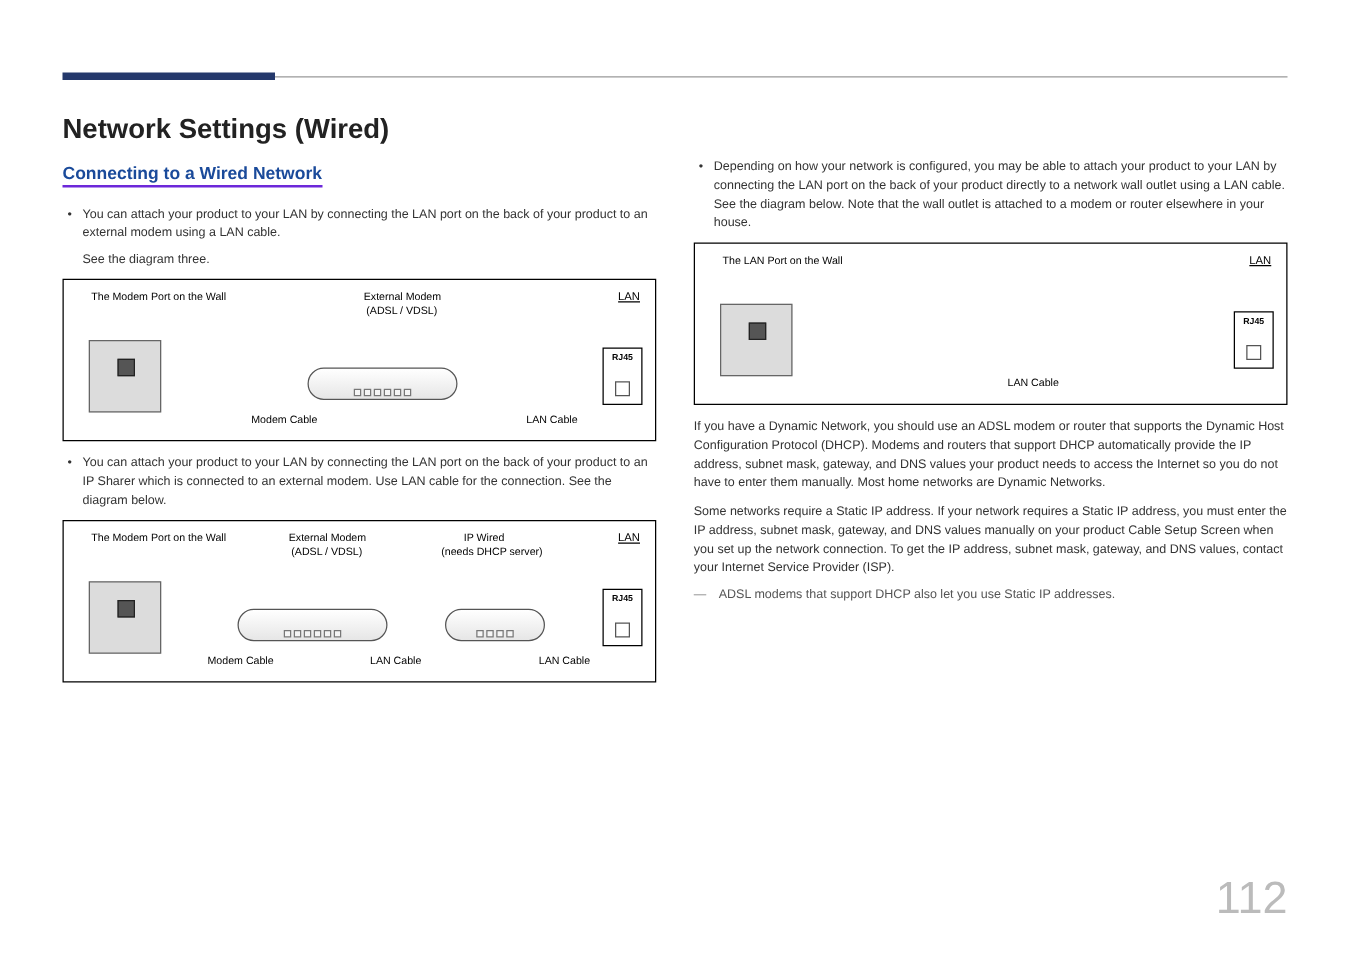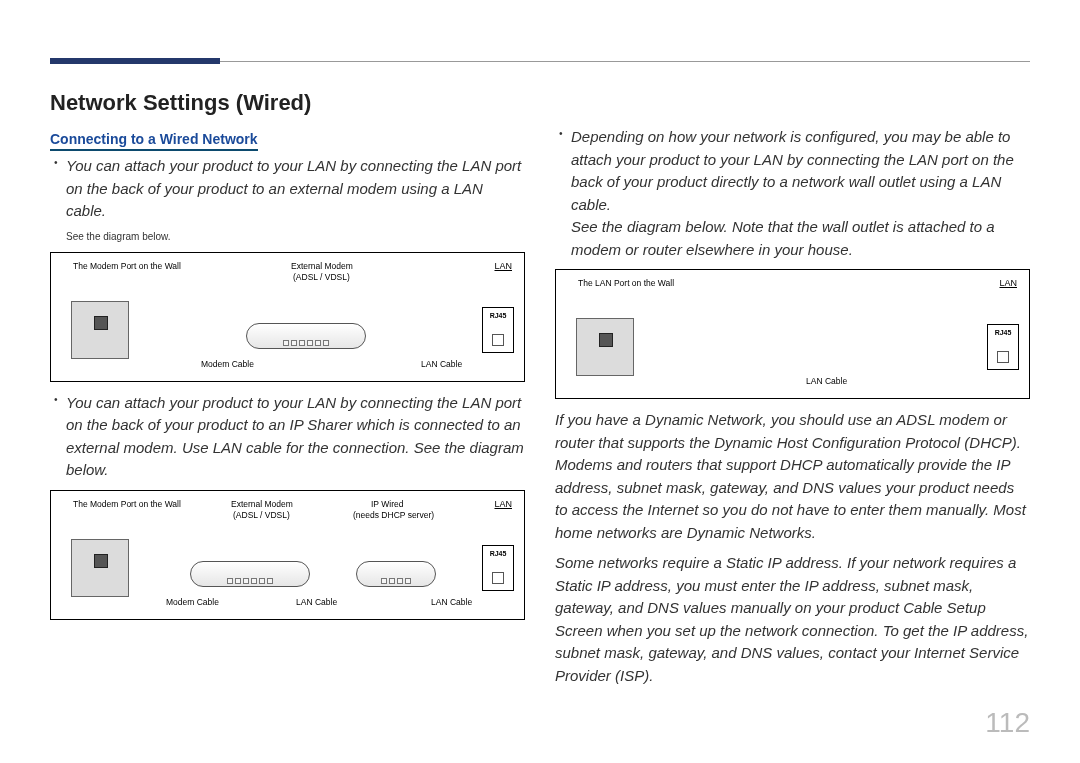--- a/index.html
+++ b/index.html
@@ -36,9 +36,10 @@
   }
   h2.sub-title {
     font-size: 14px; font-weight: bold; color: #1a4a9a;
-    border-bottom: 2px solid #0c4a6e;
+    border-bottom: 2px solid #6d28d9;
     display: inline-block;
     padding-bottom: 2px;
+    margin-bottom: 10px;
   }
   .body-text, li {
     font-size: 15px; line-height: 1.5; color: #333; font-style: italic;

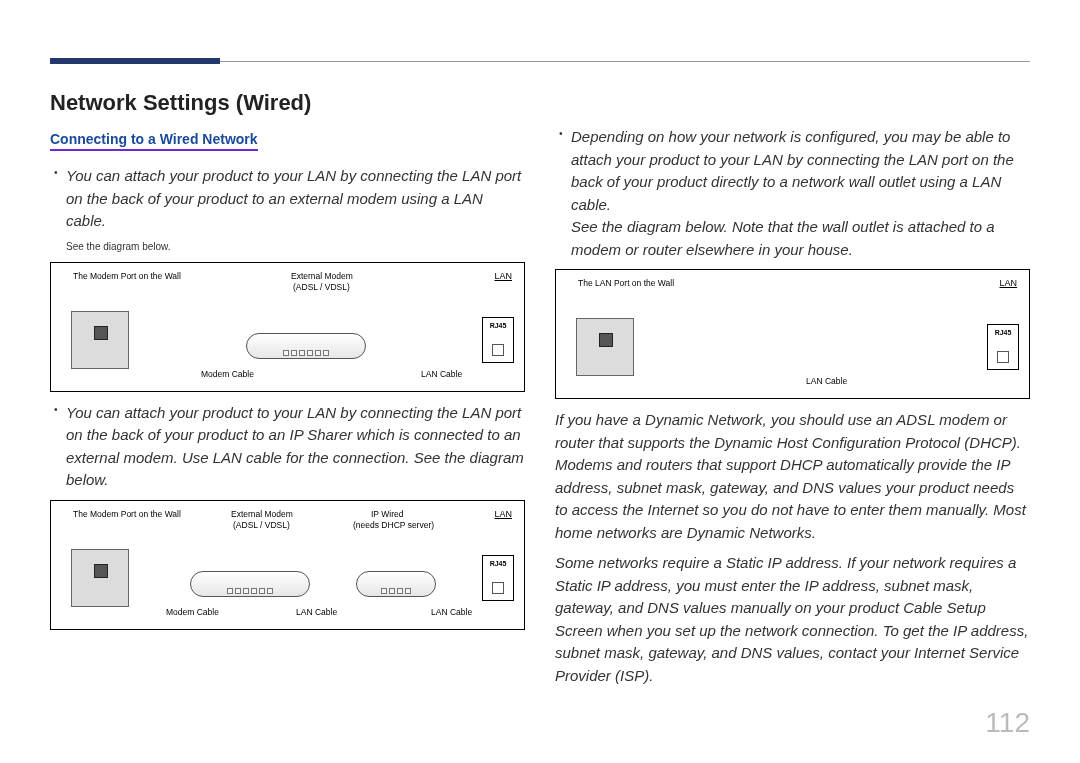--- a/index.html
+++ b/index.html
@@ -42,7 +42,7 @@
     margin-bottom: 10px;
   }
   .body-text, li {
-    font-size: 15px; line-height: 1.5; color: #333; font-style: italic;
+    font-size: 10px; line-height: 1.5; color: #333;
   }
   ul.bullets { list-style: none; padding-left: 16px; margin: 4px 0 6px 0; }
   ul.bullets > li { position: relative; margin-bottom: 6px; }

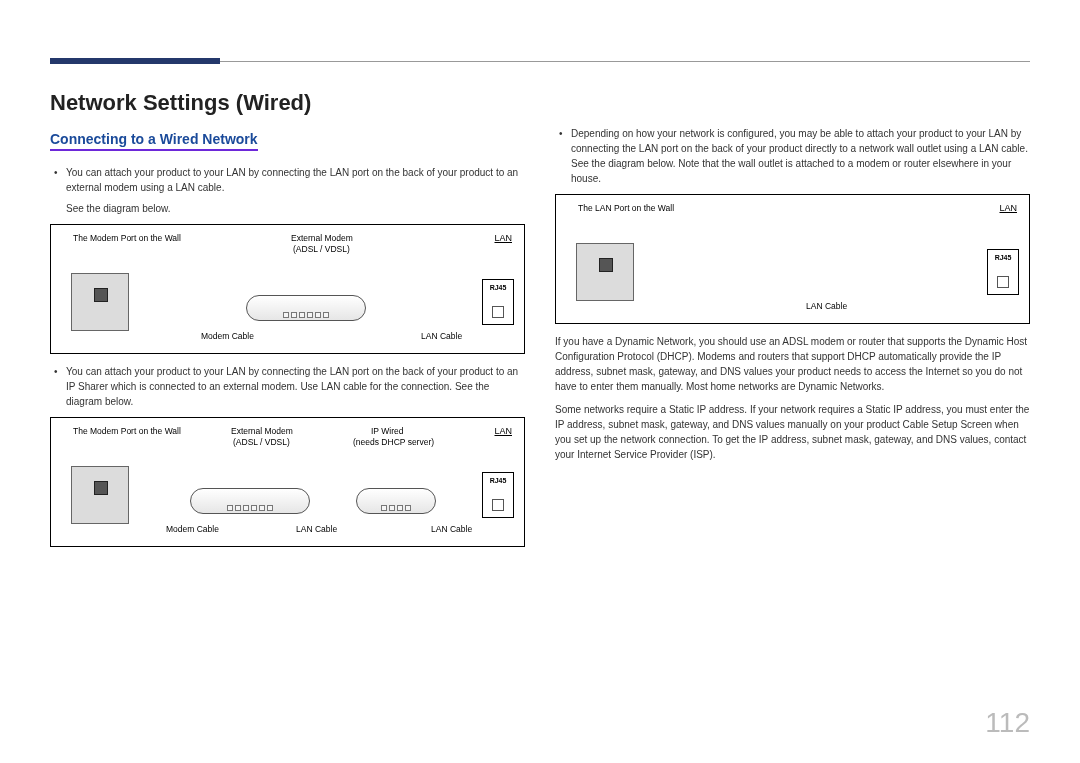--- a/index.html
+++ b/index.html
@@ -136,7 +136,7 @@
     <ul class="bullets">
       <li>You can attach your product to your LAN by connecting the LAN port on the back of your product to an external modem using a LAN cable.</li>
     </ul>
-    <p class="indent">See the diagram below.</p>
+    <p class="indent">See the diagram three.</p>
 
     
     <div class="diagram-box">

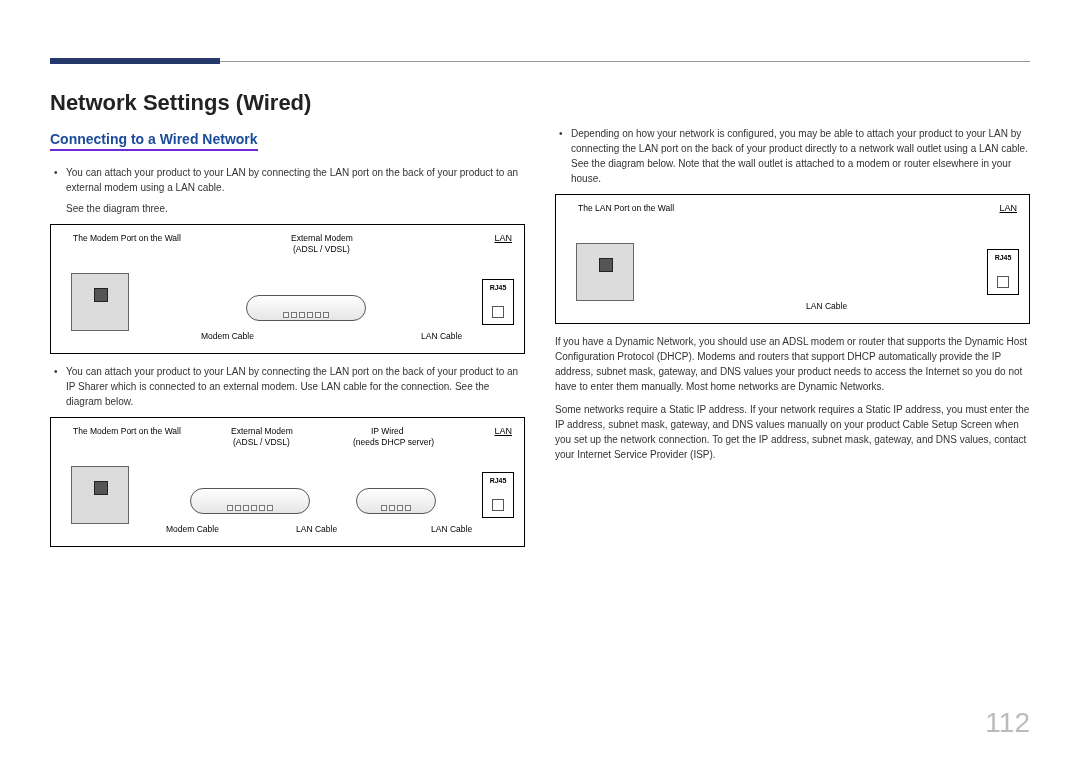--- a/index.html
+++ b/index.html
@@ -257,6 +257,7 @@
     <p class="body-text" style="margin-bottom:8px;">If you have a Dynamic Network, you should use an ADSL modem or router that supports the Dynamic Host Configuration Protocol (DHCP). Modems and routers that support DHCP automatically provide the IP address, subnet mask, gateway, and DNS values your product needs to access the Internet so you do not have to enter them manually. Most home networks are Dynamic Networks.</p>
     <p class="body-text" style="margin-bottom:8px;">Some networks require a Static IP address. If your network requires a Static IP address, you must enter the IP address, subnet mask, gateway, and DNS values manually on your product Cable Setup Screen when you set up the network connection. To get the IP address, subnet mask, gateway, and DNS values, contact your Internet Service Provider (ISP).</p>
 
+    <p class="footnote-line">ADSL modems that support DHCP also let you use Static IP addresses.</p>
   </div>
 </div>
 

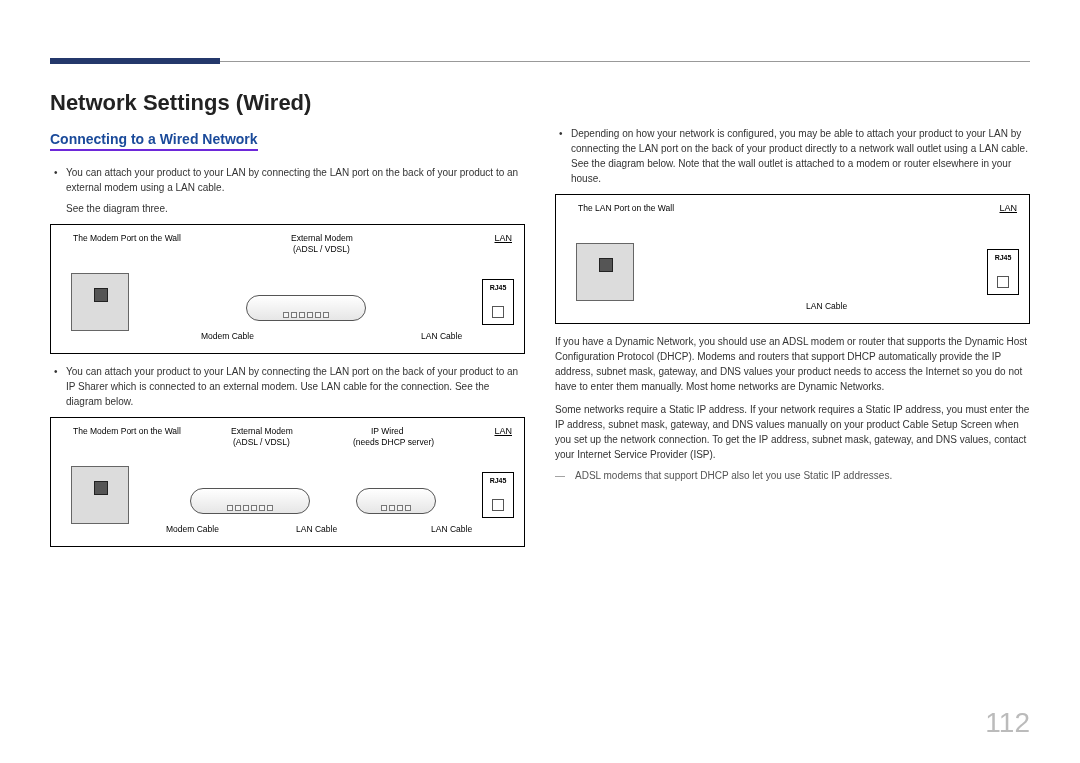--- a/index.html
+++ b/index.html
@@ -115,7 +115,7 @@
 
   .page-number {
     position:absolute; bottom:24px; right:50px;
-    font-size:28px; color:#bbb; font-weight:300;text-align:center;
+    font-size:36px; color:#bbb; font-weight:300;text-align:center;
   }
 </style>
 </head>

